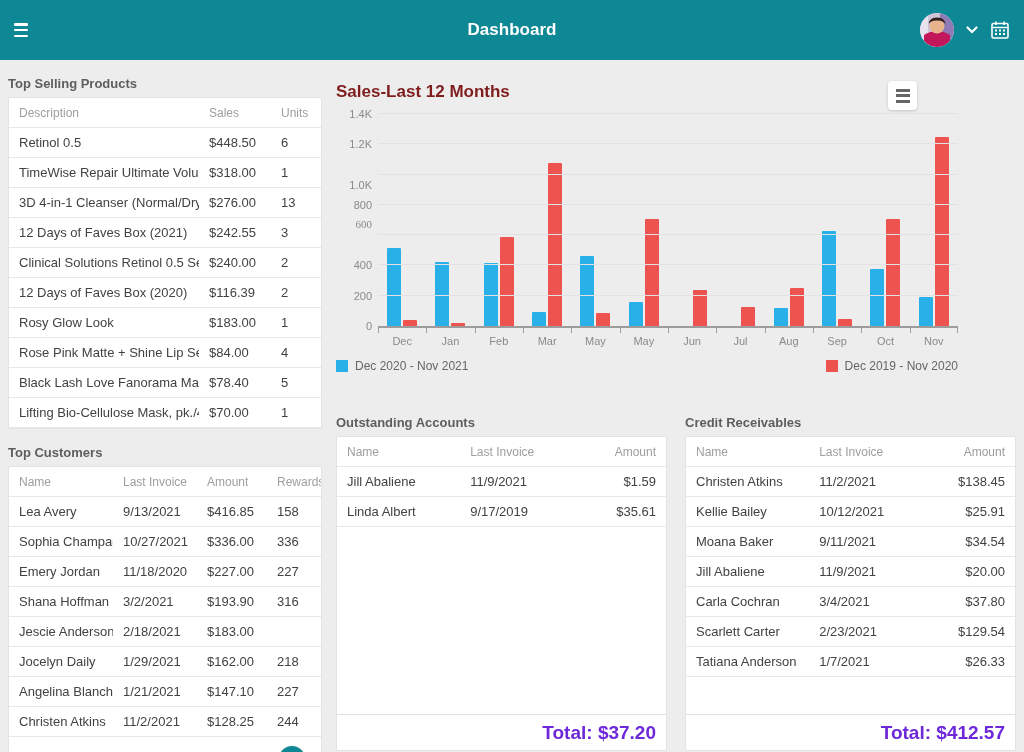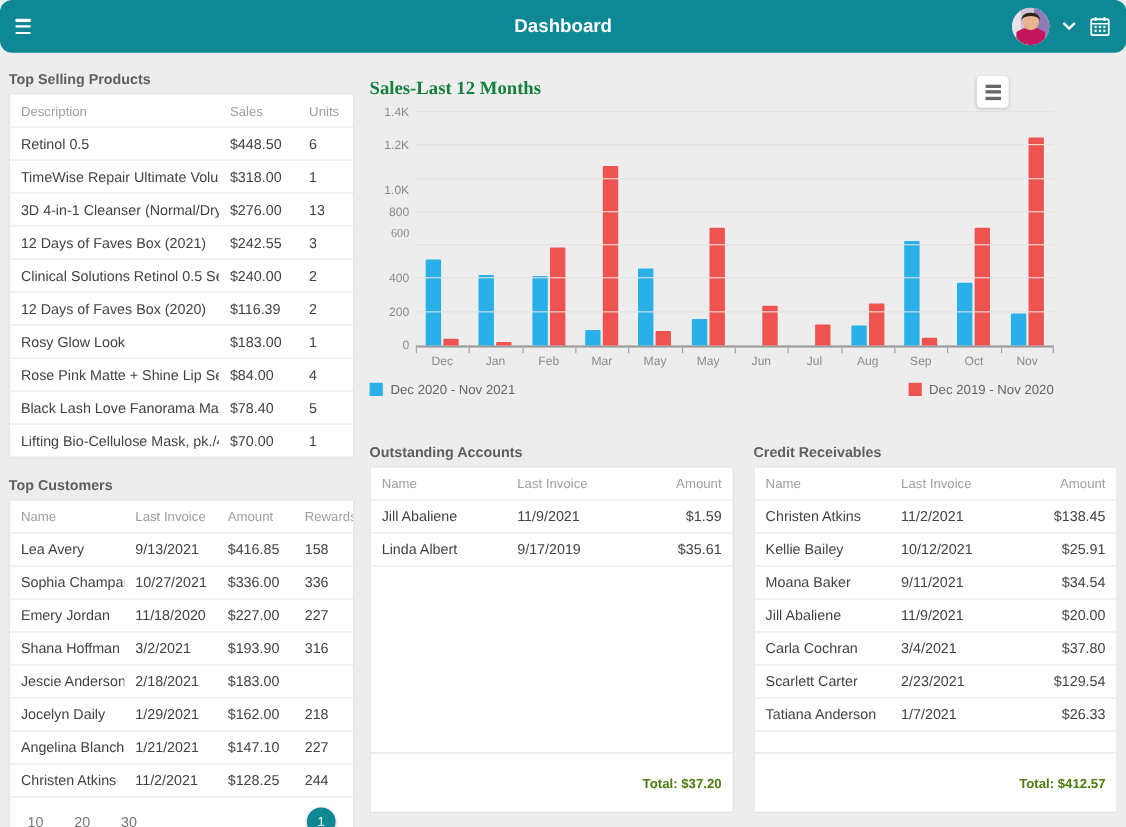--- a/index.html
+++ b/index.html
@@ -7,7 +7,7 @@
   body { font-family:"Liberation Sans", sans-serif; background:#ededed; color:#424242; }
 
   
-  .appbar { position:relative; height:48px; background:#0d8894; display:flex; align-items:center; padding:0 14px;border-radius:11px; }
+  .appbar { position:relative; height:60px; background:#0d8894; display:flex; align-items:center; padding:0 14px; }
   .menu-btn { width:20px; height:14px; display:flex; flex-direction:column; justify-content:space-between; cursor:pointer; }
   .menu-btn span { display:block; height:2.5px; width:14px; background:#fff; border-radius:1px; }
   .appbar-title { position:absolute; left:0; right:0; text-align:center; color:#fff; font-size:17px; font-weight:bold; }

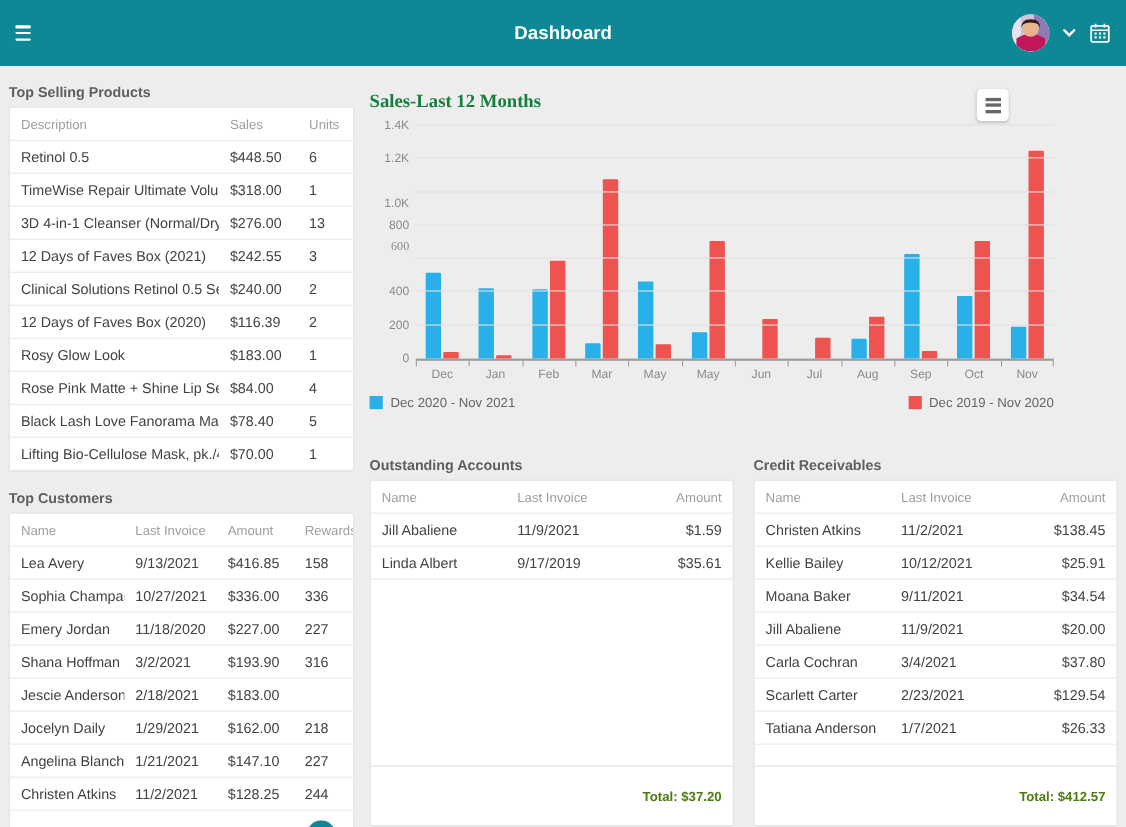--- a/index.html
+++ b/index.html
@@ -53,7 +53,7 @@
   .pagebtn { margin-left:auto; width:26px; height:26px; border-radius:50%; background:#0d8894; color:#fff; font-size:12px; display:flex; align-items:center; justify-content:center; cursor:pointer; box-shadow:0 1px 3px rgba(0,0,0,.3); }
 
   
-  .chart-title { font-size:17px; font-weight:bold; color:#15803d; margin-top:22px;font-family:Liberation Serif, serif; }
+  .chart-title { font-size:17px; font-weight:bold; color:#7f1d1d; margin-top:22px; }
   .chart-menu { position:absolute; top:21px; left:558px; width:29px; height:29px; background:#fff; border-radius:4px; box-shadow:0 1px 3px rgba(0,0,0,.18); display:flex; flex-direction:column; align-items:center; justify-content:center; gap:2.5px; cursor:pointer; }
   .chart-menu span { width:14px; height:3px; background:#666; }
   .chart { width:622px; margin-top:14px; }

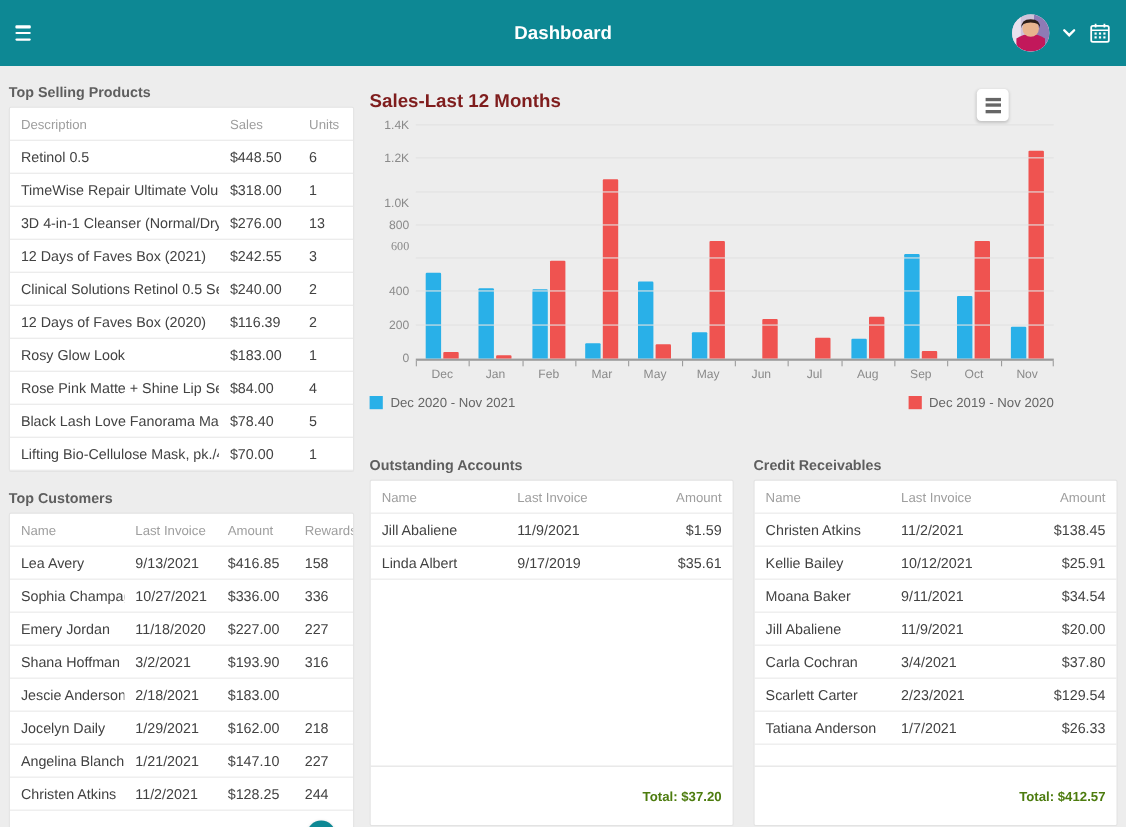--- a/index.html
+++ b/index.html
@@ -45,7 +45,7 @@
 
   .fixed-card { height:315px; display:flex; flex-direction:column; }
   .fixed-card .spacer { flex:1; }
-  .total-row { height:54px; border-top:1px solid #e0e0e0; display:flex; align-items:center; justify-content:flex-end; padding:0 10px; font-size:12px; font-weight:bold; color:#4d7c0f; }
+  .total-row { height:36px; border-top:1px solid #e0e0e0; display:flex; align-items:center; justify-content:flex-end; padding:0 10px; font-size:19px; font-weight:bold; color:#6d28d9; }
 
   
   .pager { height:44px; display:flex; align-items:center; padding:0 16px; gap:28px; }

